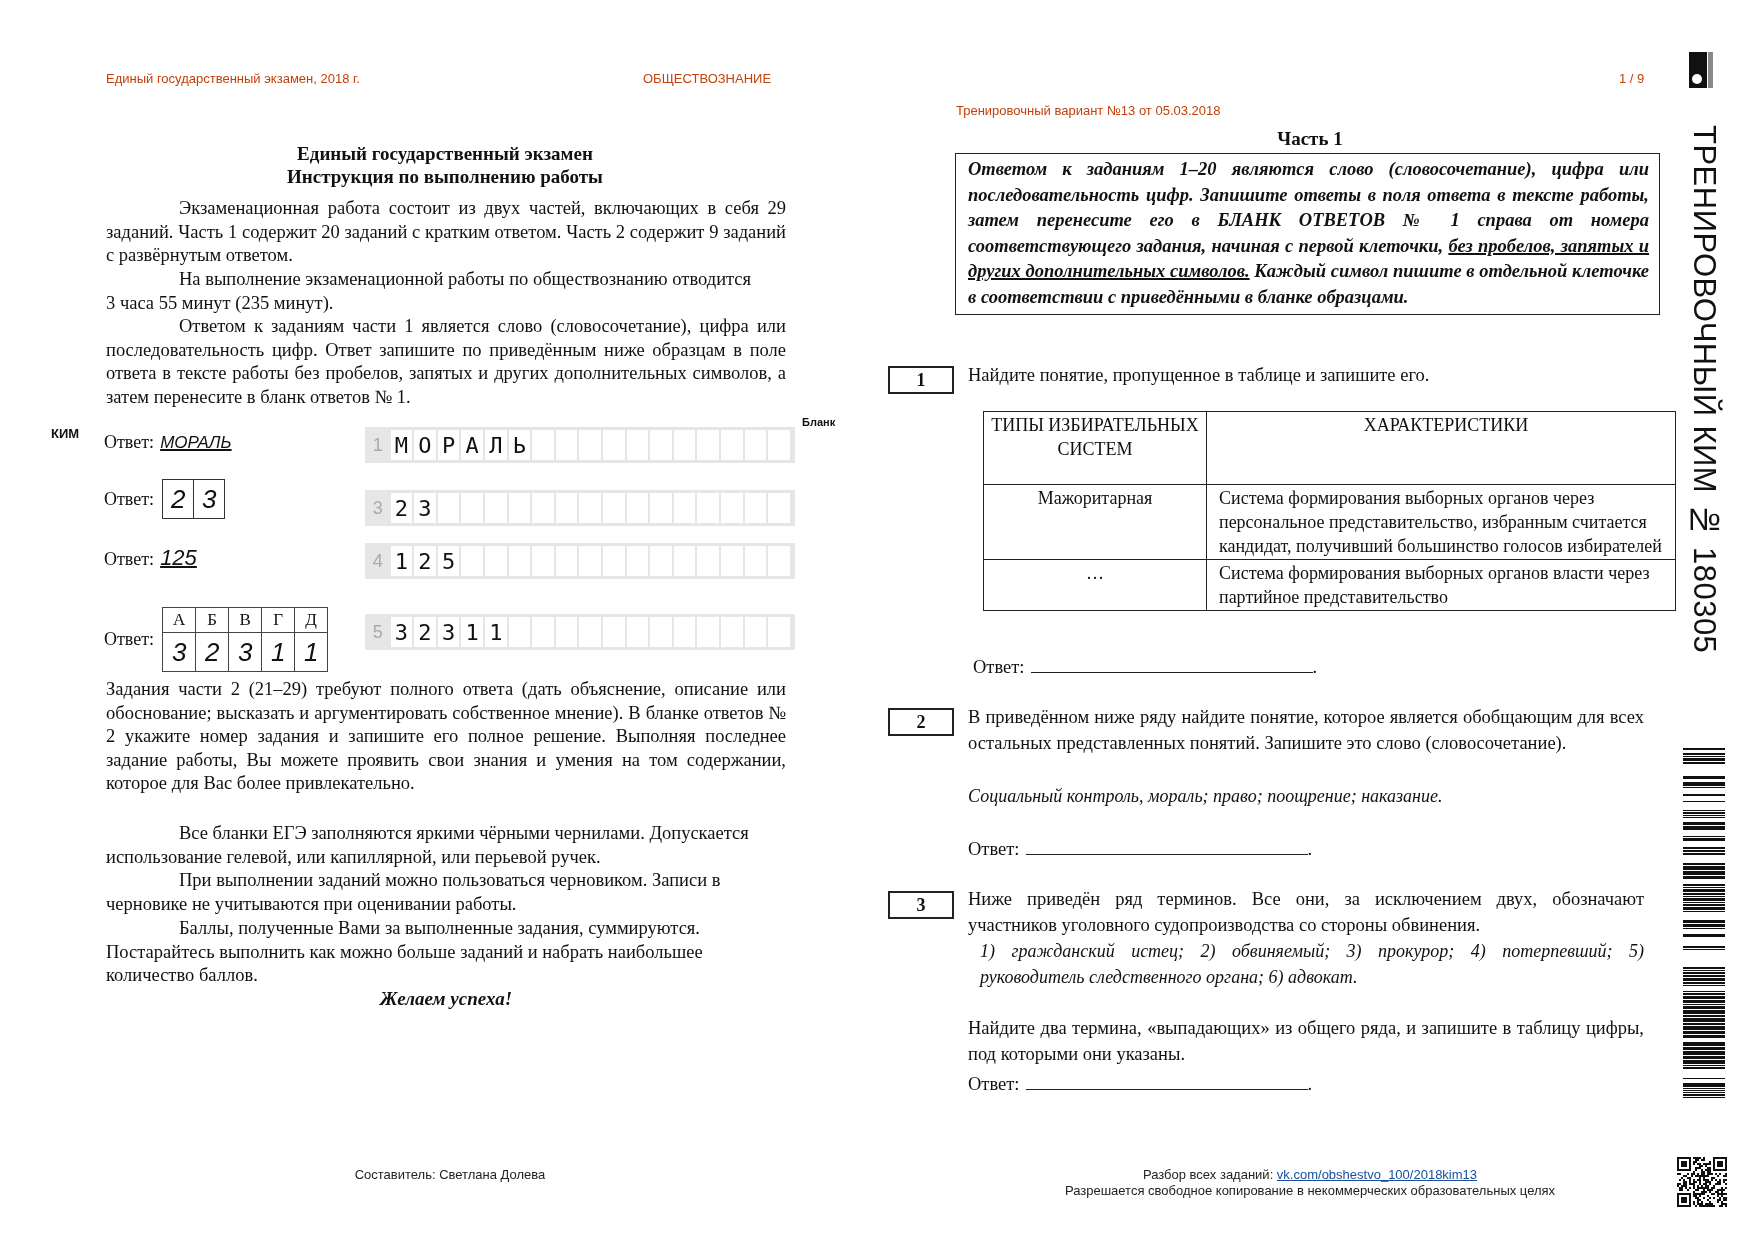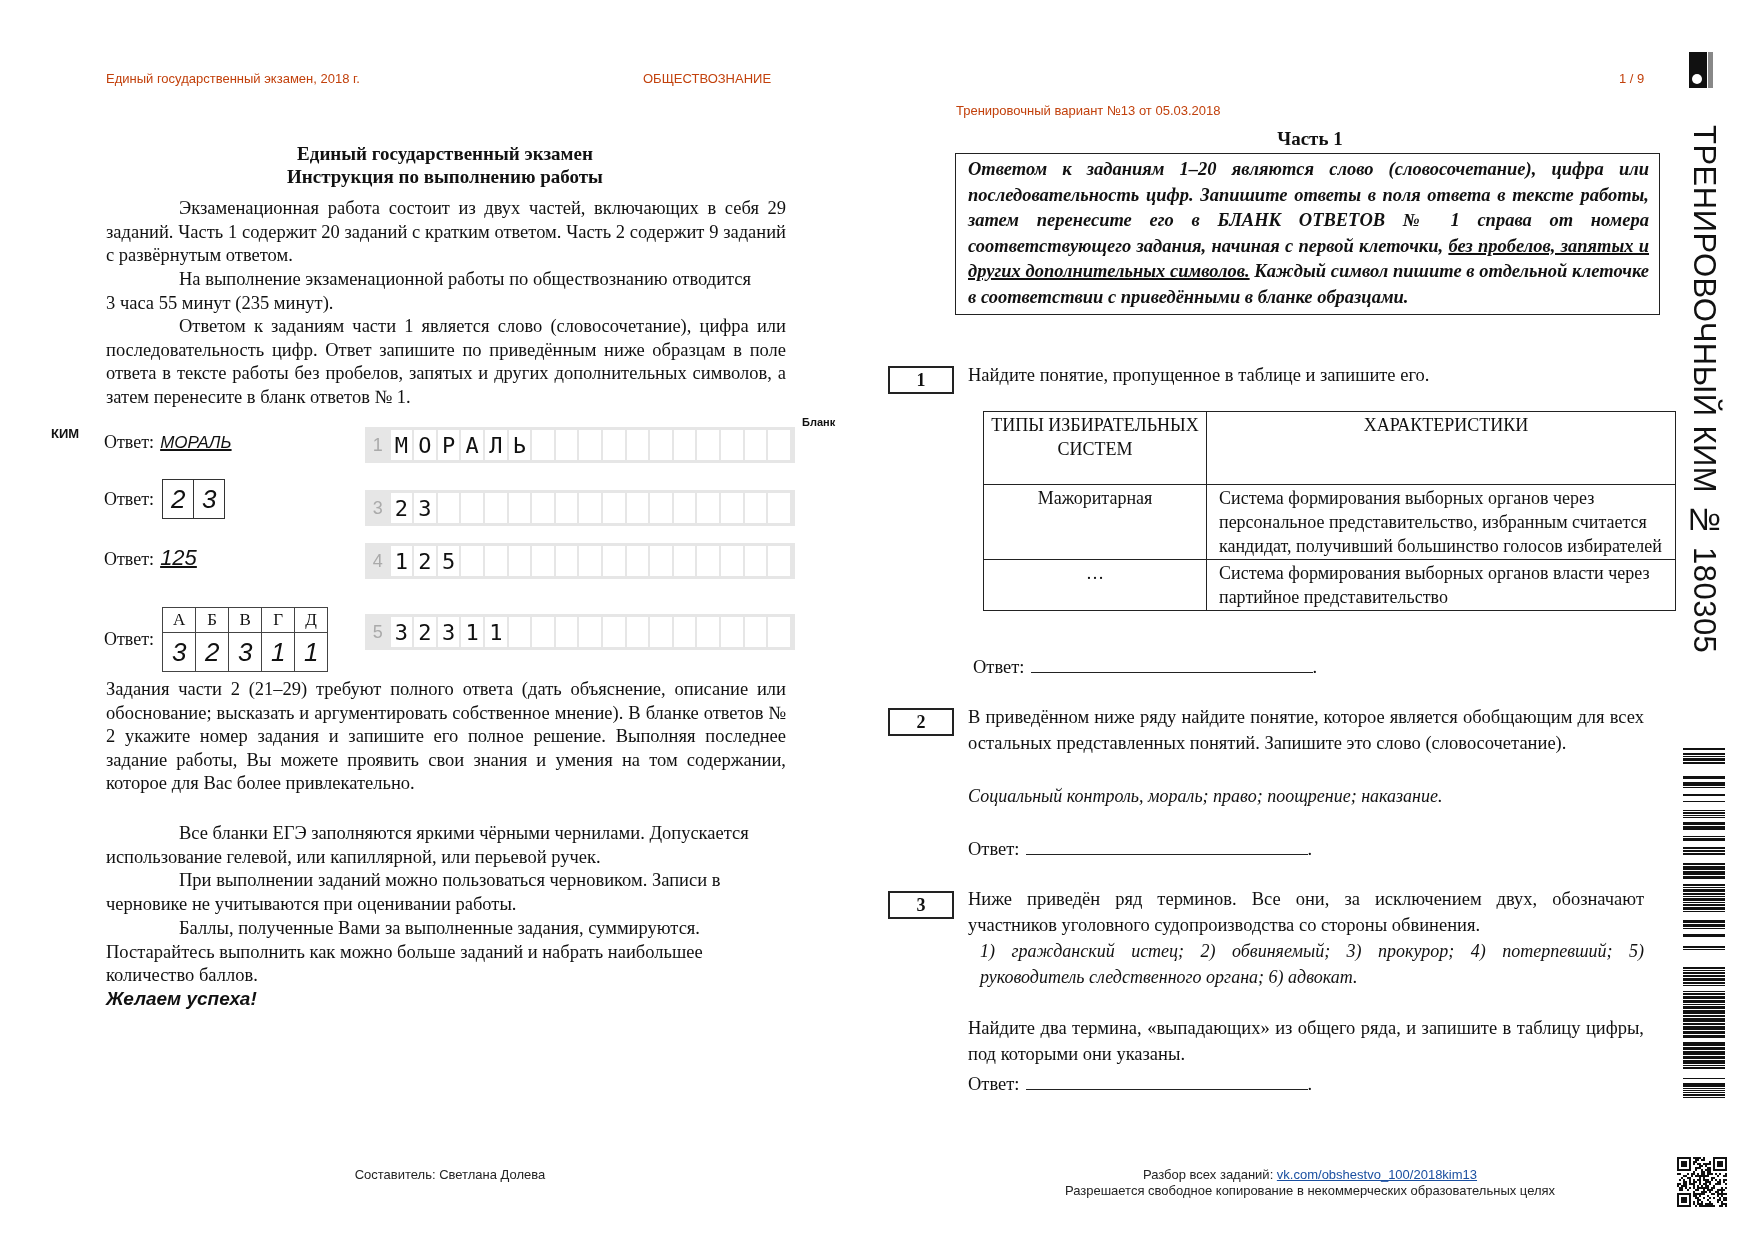--- a/index.html
+++ b/index.html
@@ -204,7 +204,7 @@
 <div class="abs para indent" style="left:106px; top:822px; width:690px; text-align:left;">Все бланки ЕГЭ заполняются яркими чёрными чернилами. Допускается использование гелевой, или капиллярной, или перьевой ручек.</div>
 <div class="abs para indent" style="left:106px; top:869px; width:680px; text-align:left;">При выполнении заданий можно пользоваться черновиком. Записи в черновике не учитываются при оценивании работы.</div>
 <div class="abs para indent" style="left:106px; top:917px; width:680px; text-align:left;">Баллы, полученные Вами за выполненные задания, суммируются. Постарайтесь выполнить как можно больше заданий и набрать наибольшее количество баллов.</div>
-<div class="abs" style="left:106px; width:680px; top:988px; font-family:Liberation Sans, sans-serif; font-weight:bold; font-style:italic; font-size:19px;">Желаем успеха!</div>
+<div class="abs" style="left:106px; width:680px; top:988px; text-align:center; font-family:Liberation Serif, serif; font-weight:bold; font-style:italic; font-size:19px;">Желаем успеха!</div>
 
 <div class="abs part-title">Часть 1</div>
 <div class="abs instr-box">

